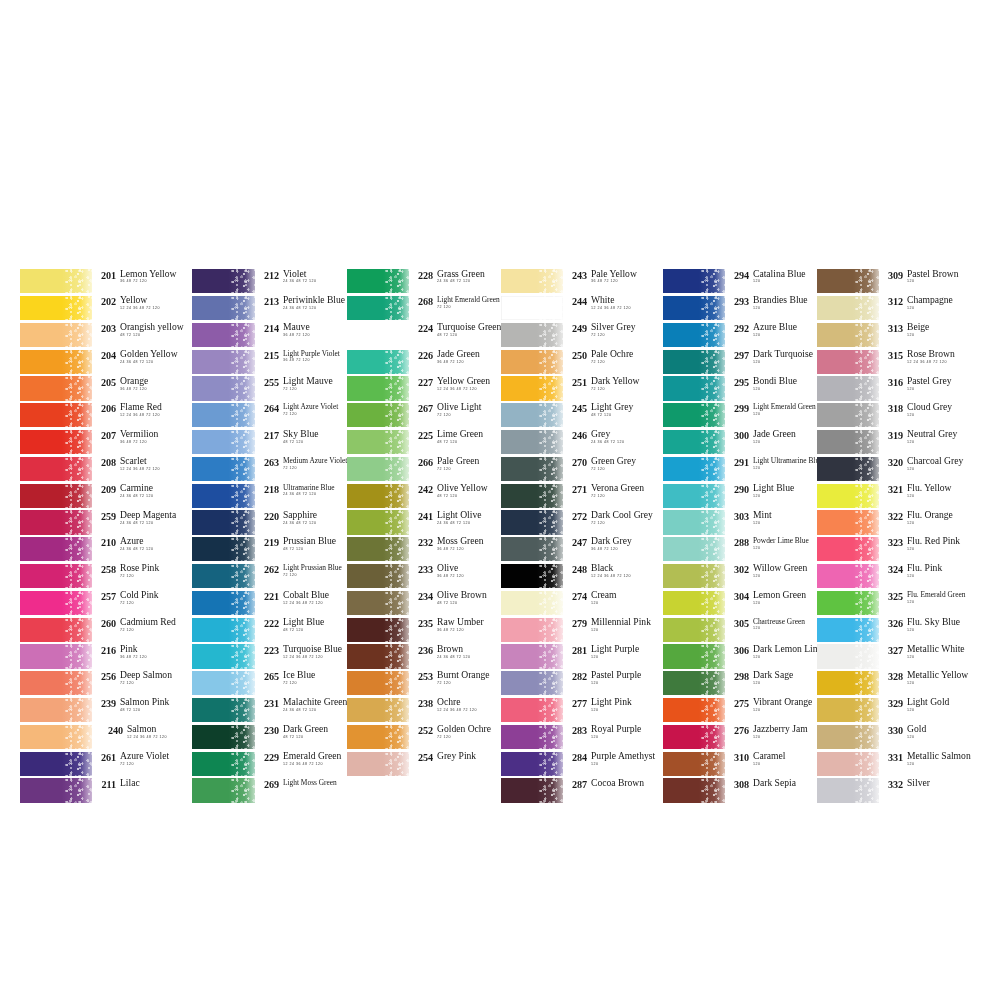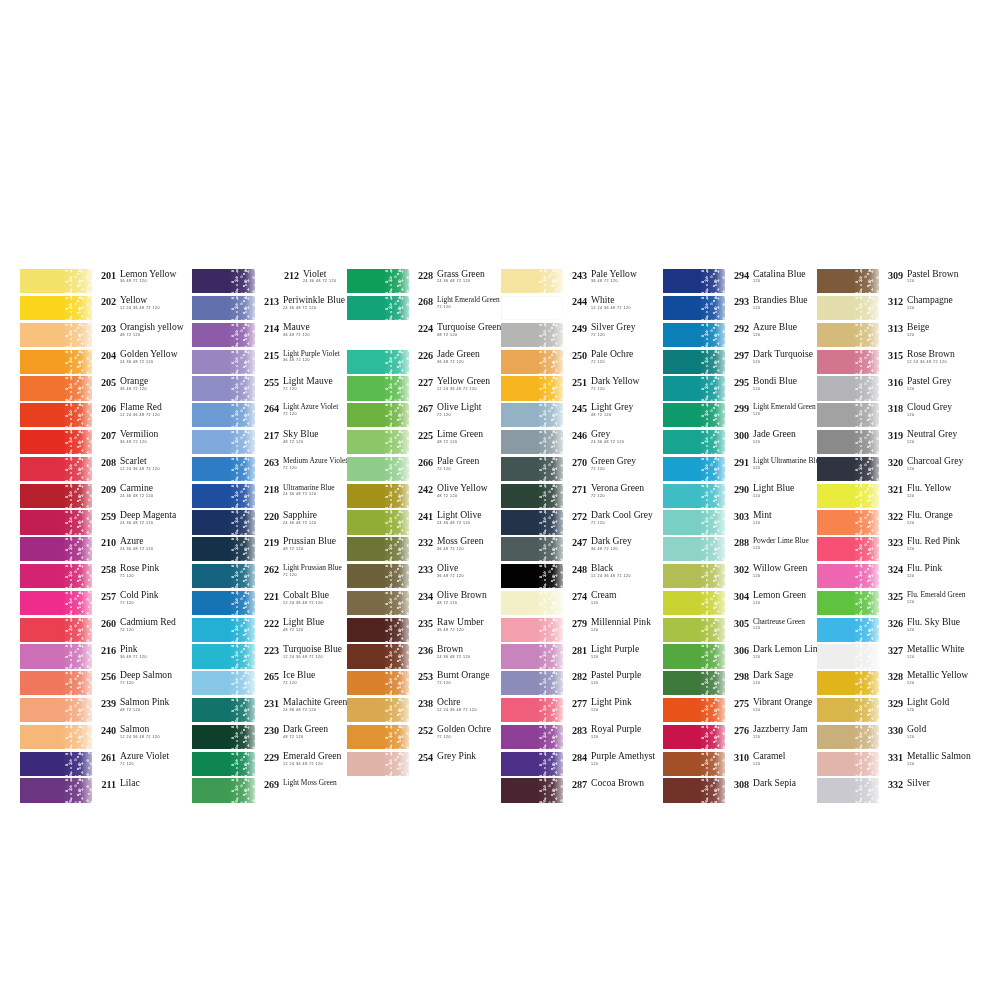--- a/index.html
+++ b/index.html
@@ -379,7 +379,7 @@
             <span class="grain"></span>
             <span class="fadeedge"></span>
           </div>
-          <div class="meta" style="width: 92px; margin-left: 20px;">
+          <div class="meta" style="width: 92px;">
             <div class="num" style="width: 21px;">212</div>
             <div class="names">
               <div class="nm">Violet</div>

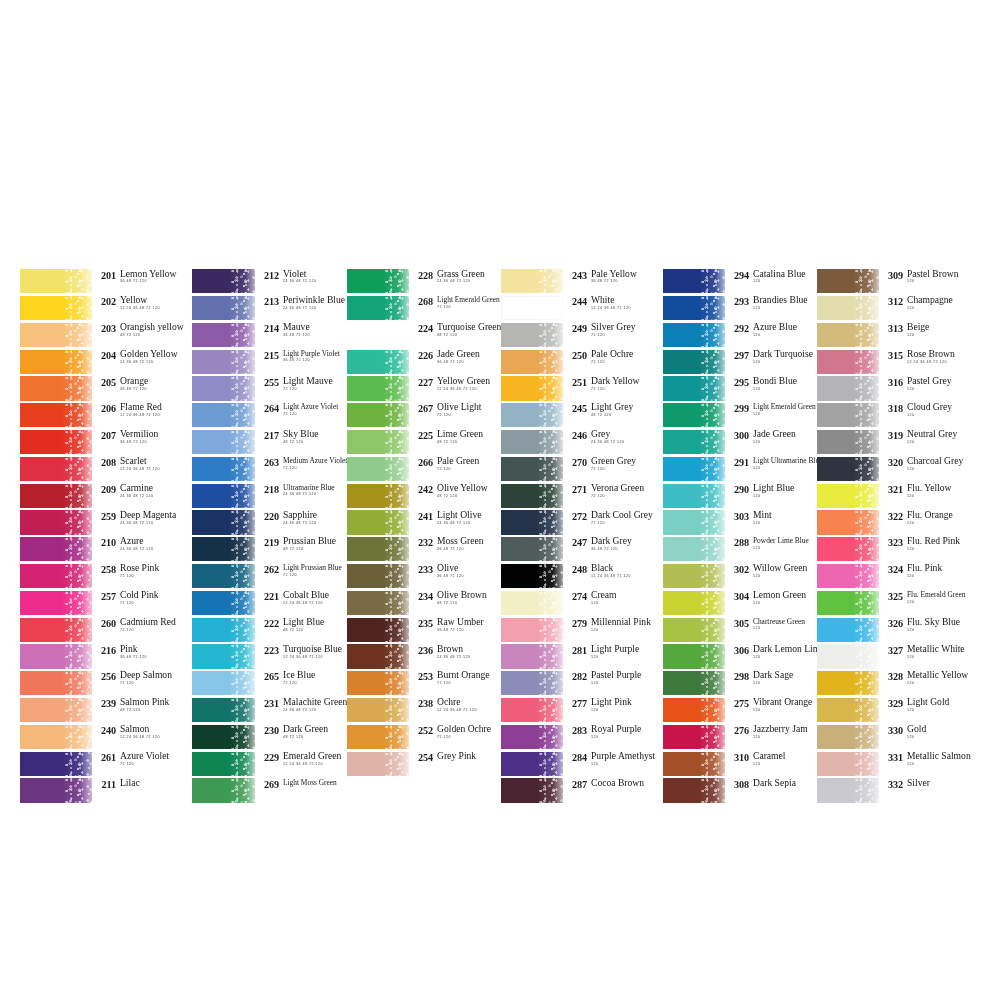--- a/index.html
+++ b/index.html
@@ -339,7 +339,7 @@
             <span class="fadeedge"></span>
           </div>
           <div class="meta" style="width: 100px;">
-            <div class="num" style="width: 21px;">240</div>
+            <div class="num" style="width: 21px; margin-left: 7px;">240</div>
             <div class="names">
               <div class="nm">Salmon</div>
               <div class="codes">12 24 36 48 72 120</div>

